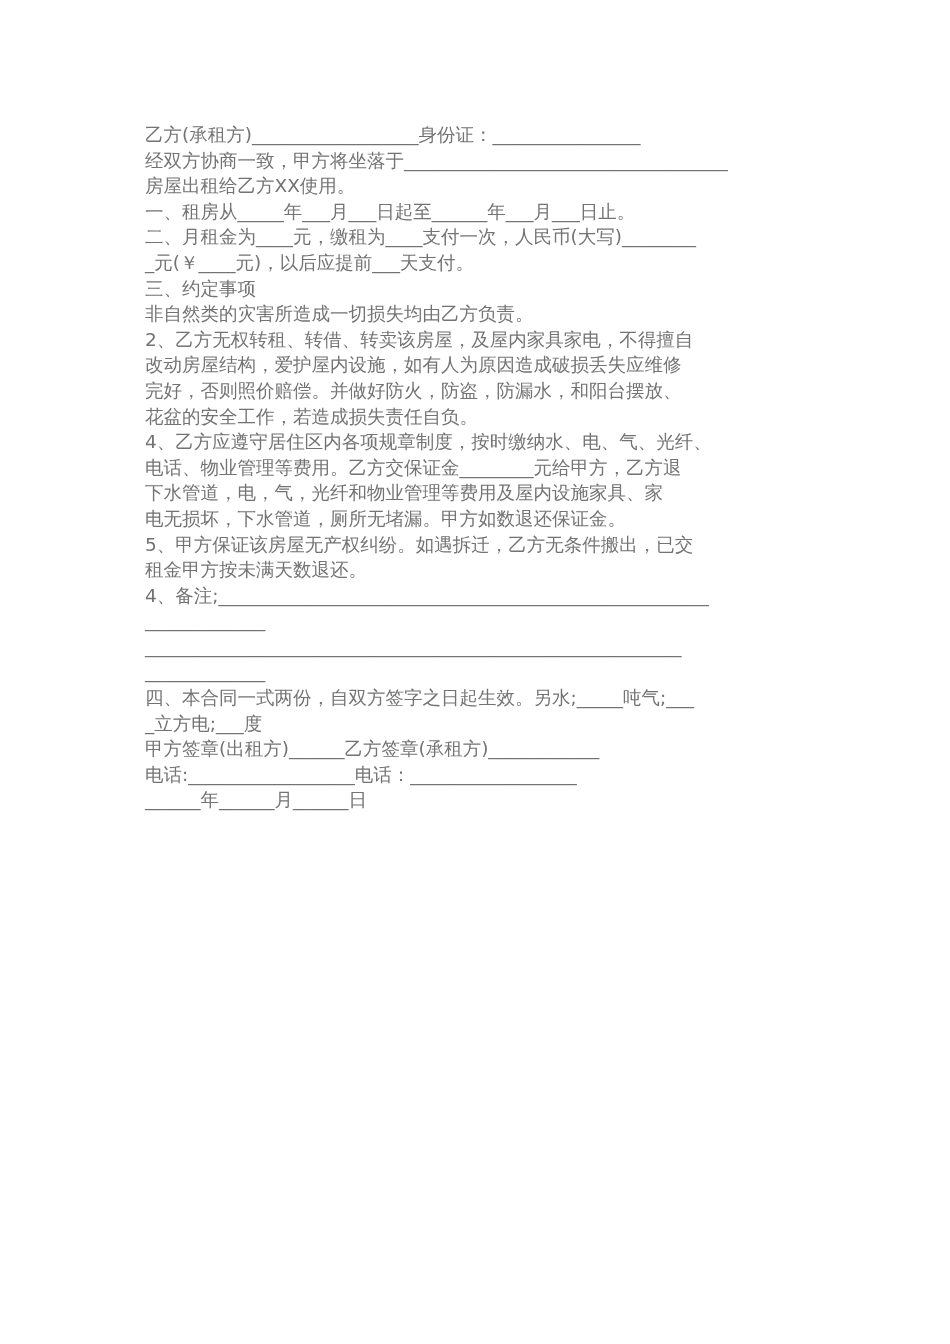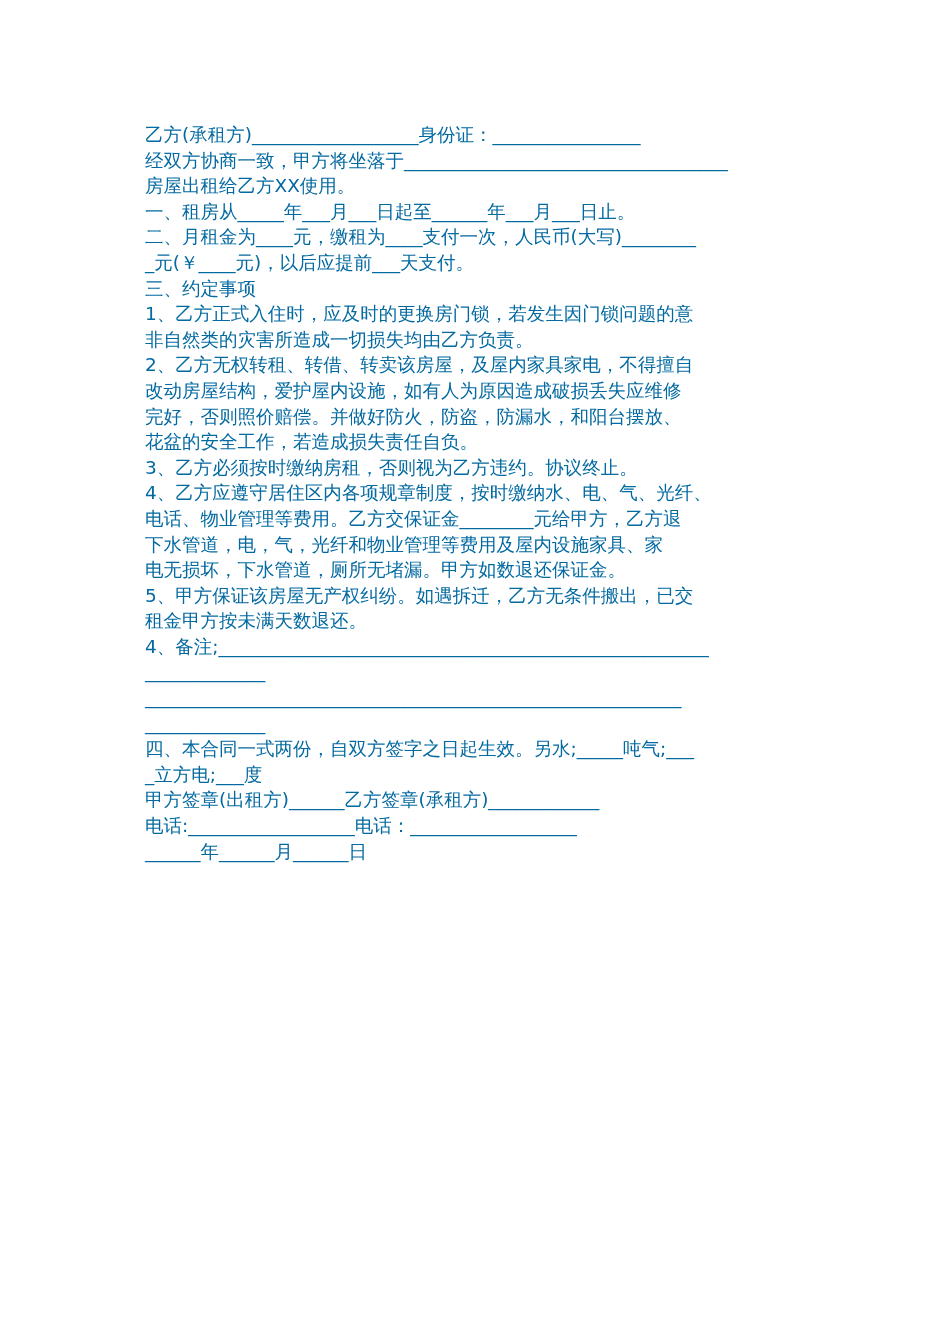--- a/index.html
+++ b/index.html
@@ -7,7 +7,7 @@
   .page {
     position: absolute; left: 145px; top: 122px; width: 668px;
     font-family: "DejaVu Sans", "Liberation Sans", sans-serif;
-    font-size: 18.5px; line-height: 25.6px; color: #0369a1;
+    font-size: 18.5px; line-height: 25.6px; color: #737373;
   }
   .line { white-space: pre; height: 25.6px; overflow: visible; }
 </style>

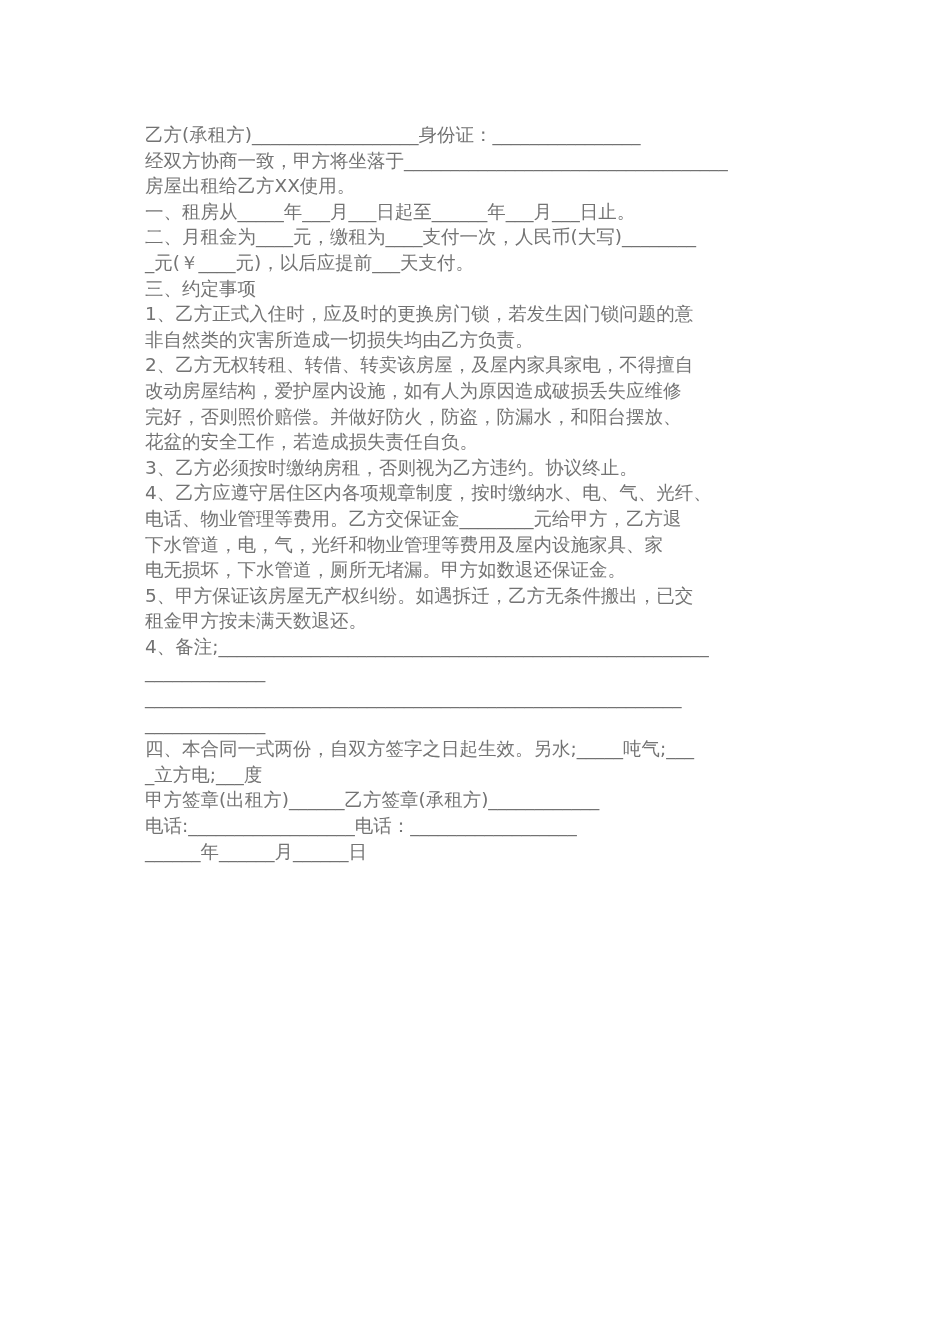--- a/index.html
+++ b/index.html
@@ -22,7 +22,6 @@
   <div class="line">二、月租金为____元，缴租为____支付一次，人民币(大写)________</div>
   <div class="line">_元(￥____元)，以后应提前___天支付。</div>
   <div class="line">三、约定事项</div>
-  <div class="line">1、乙方正式入住时，应及时的更换房门锁，若发生因门锁问题的意</div>
   <div class="line">非自然类的灾害所造成一切损失均由乙方负责。</div>
   <div class="line">2、乙方无权转租、转借、转卖该房屋，及屋内家具家电，不得擅自</div>
   <div class="line">改动房屋结构，爱护屋内设施，如有人为原因造成破损丢失应维修</div>

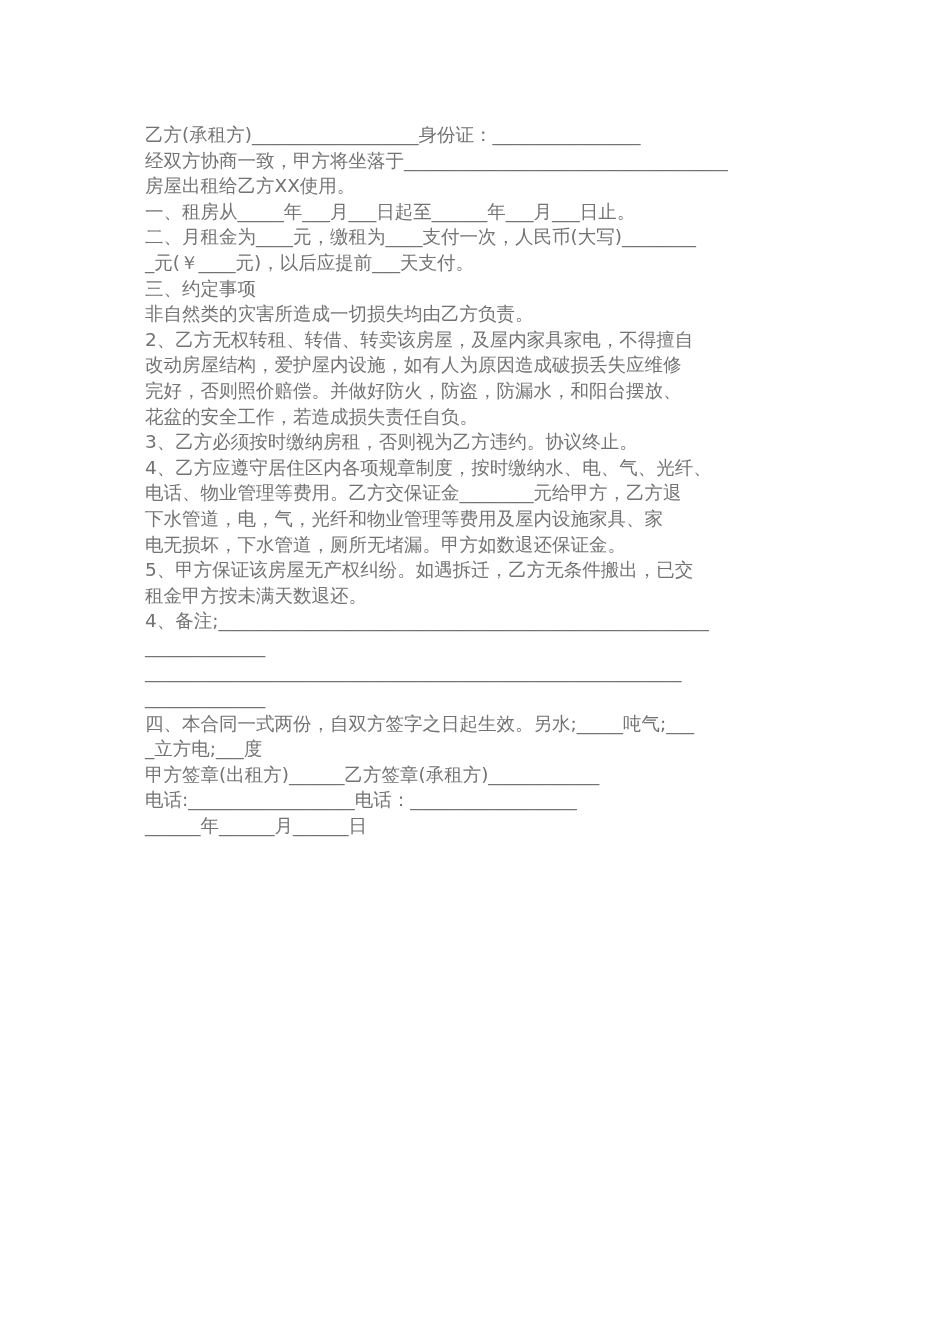--- a/index.html
+++ b/index.html
@@ -27,7 +27,6 @@
   <div class="line">改动房屋结构，爱护屋内设施，如有人为原因造成破损丢失应维修</div>
   <div class="line">完好，否则照价赔偿。并做好防火，防盗，防漏水，和阳台摆放、</div>
   <div class="line">花盆的安全工作，若造成损失责任自负。</div>
-  <div class="line">3、乙方必须按时缴纳房租，否则视为乙方违约。协议终止。</div>
   <div class="line">4、乙方应遵守居住区内各项规章制度，按时缴纳水、电、气、光纤、</div>
   <div class="line">电话、物业管理等费用。乙方交保证金________元给甲方，乙方退</div>
   <div class="line">下水管道，电，气，光纤和物业管理等费用及屋内设施家具、家</div>

